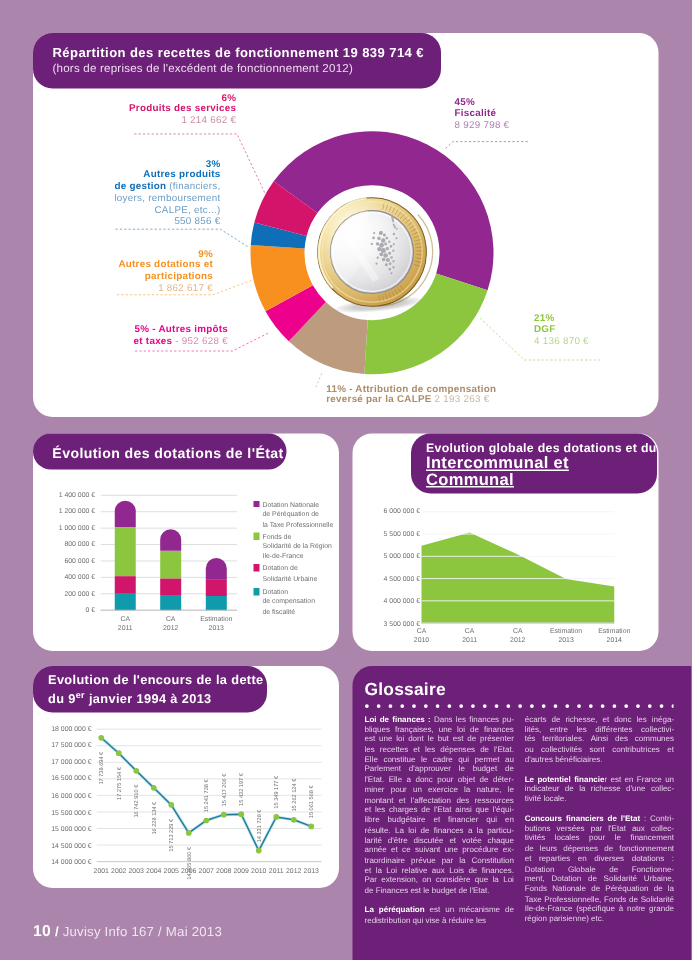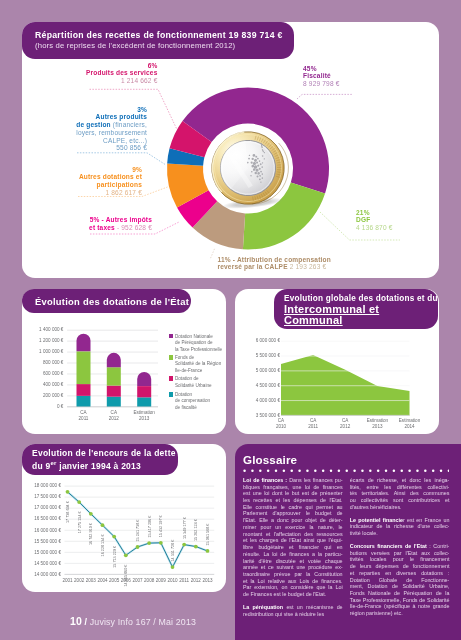--- a/index.html
+++ b/index.html
@@ -41,7 +41,7 @@
   .gl-p b{font-weight:bold;color:#fff;}
   
   #foot{position:absolute;left:22px;top:615px;font-size:8.8px;color:#f0e6f2;letter-spacing:.15px;}
-  #foot .pg{font-weight:bold;font-size:10.5px;color:#fff;margin-left:48px;}
+  #foot .pg{font-weight:bold;font-size:10.5px;color:#fff;}
   #foot .sl{font-weight:bold;color:#fff;}
   .axlab{position:absolute;font-size:4.6px;color:#6d6e71;white-space:nowrap;}
 </style>

